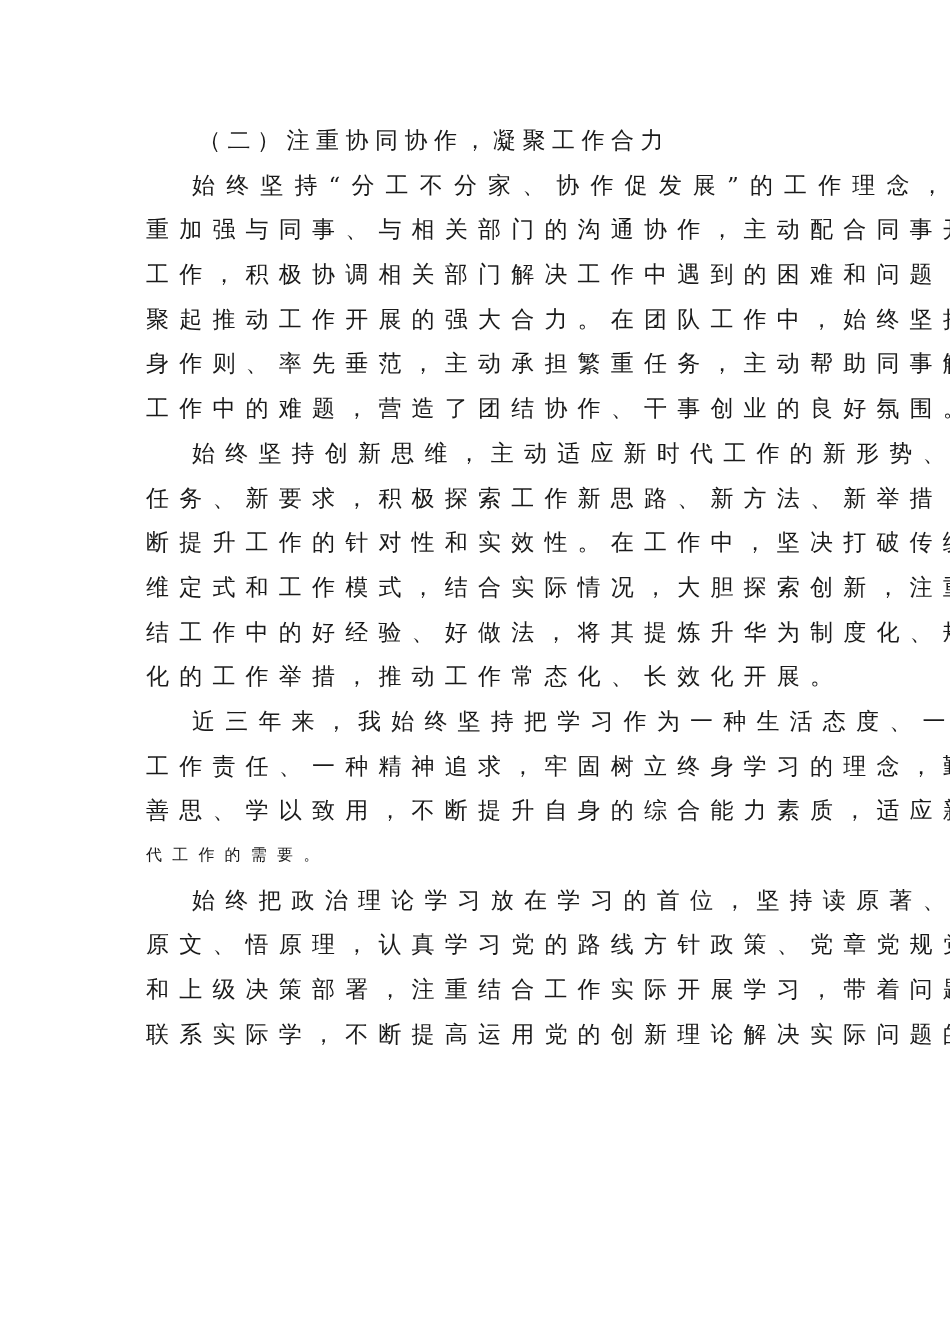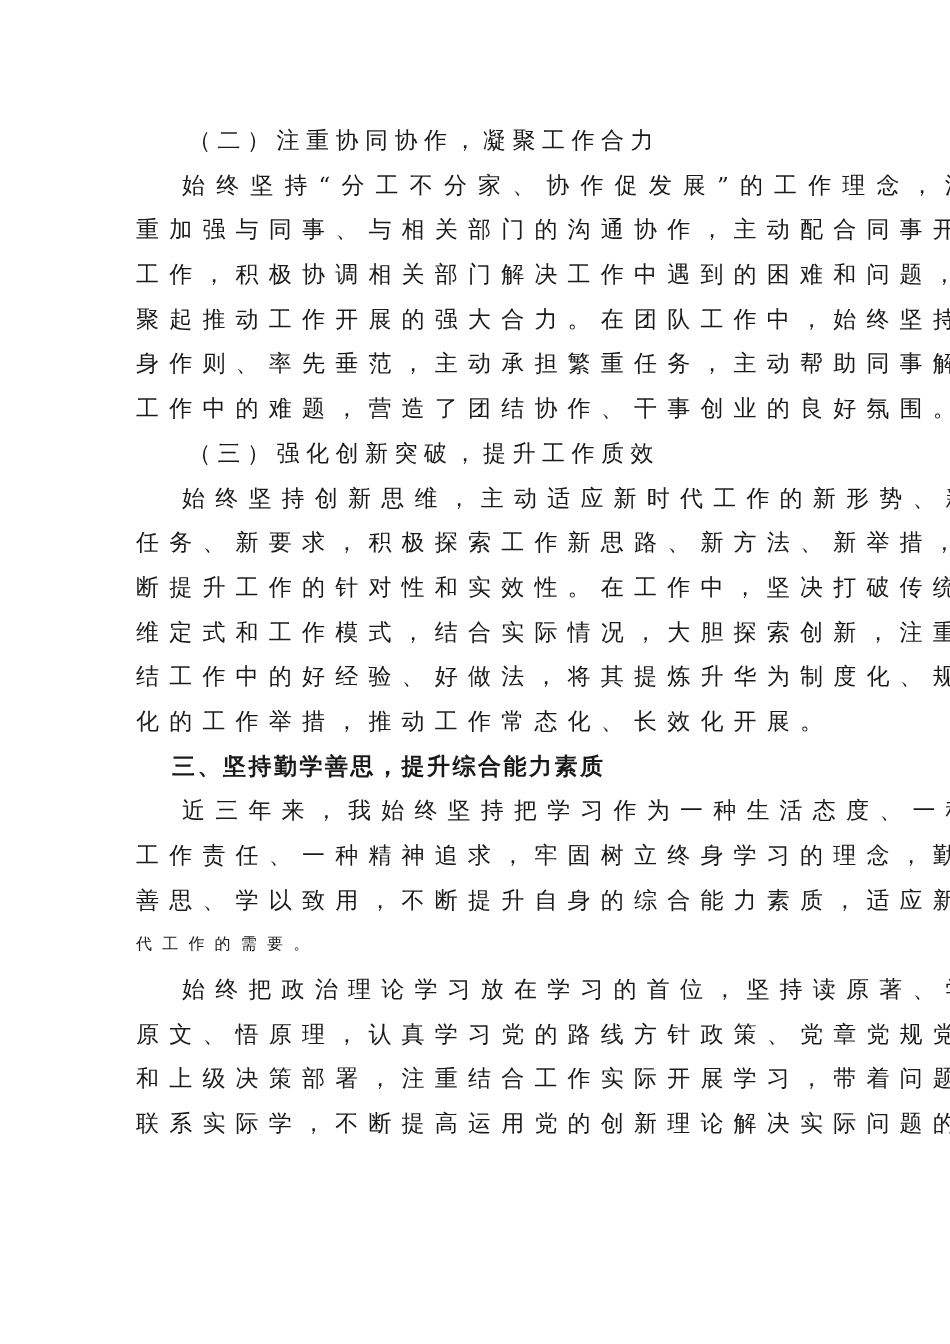--- a/index.html
+++ b/index.html
@@ -17,7 +17,7 @@
     }
     .page {
       position: absolute;
-      left: 136px;
+      left: 146px;
       top: 118px;
       width: 664px;
     }

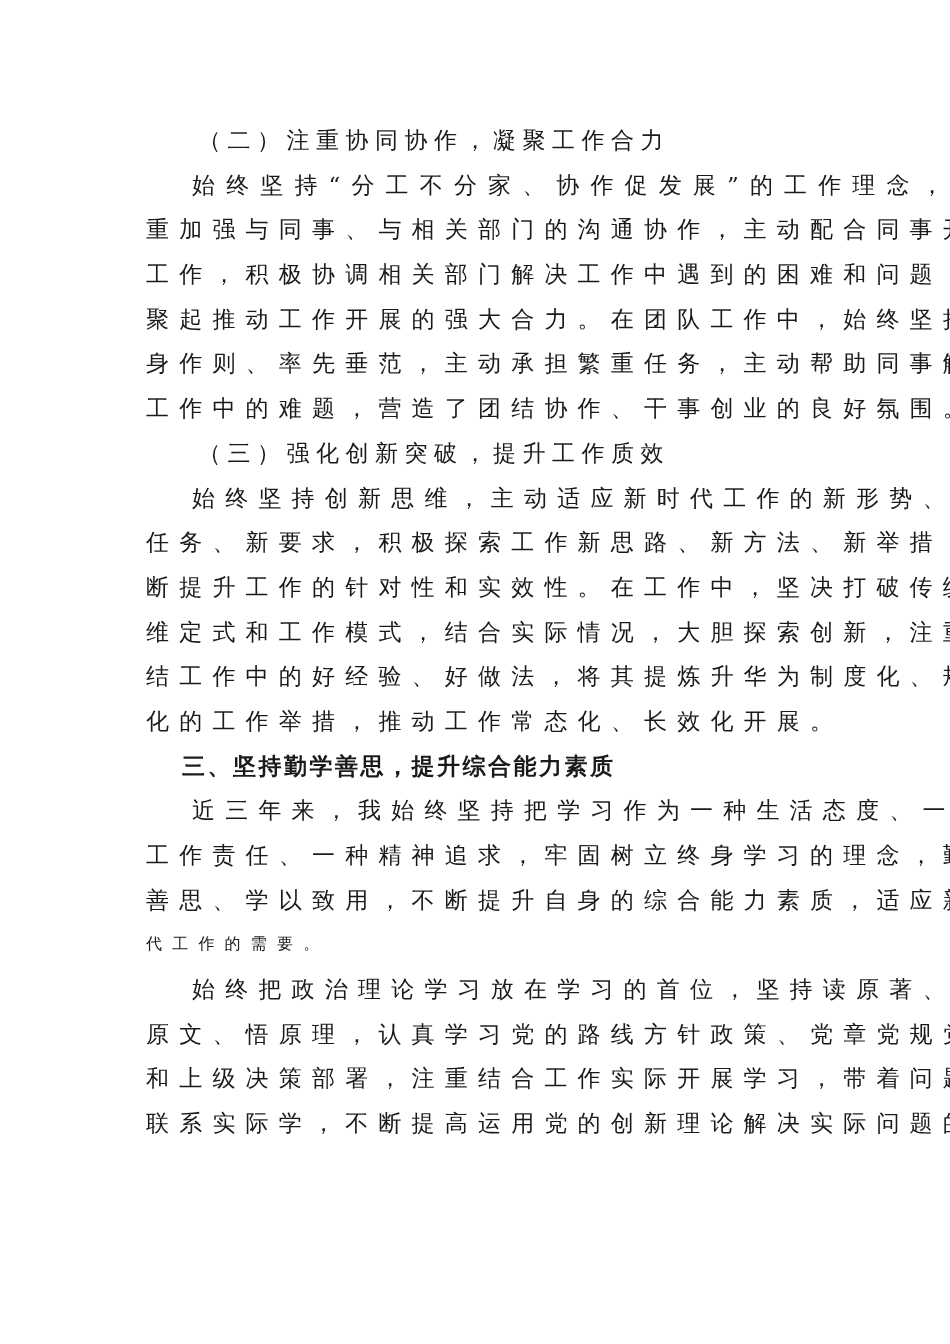--- a/index.html
+++ b/index.html
@@ -63,7 +63,6 @@
     <div class="line" style="font-size: 23px; letter-spacing: 10.2px;">工作中的难题，营造了团结协作、干事创业的良好氛围。</div>
   </div>
 
-  <h3 class="sub-heading" style="letter-spacing: 6.5px;">（三）强化创新突破，提升工作质效</h3>
   <div class="para">
     <div class="line" style="padding-left: 46px; font-size: 23px; letter-spacing: 10.2px;">始终坚持创新思维，主动适应新时代工作的新形势、新</div>
     <div class="line" style="font-size: 23px; letter-spacing: 10.2px;">任务、新要求，积极探索工作新思路、新方法、新举措，不</div>

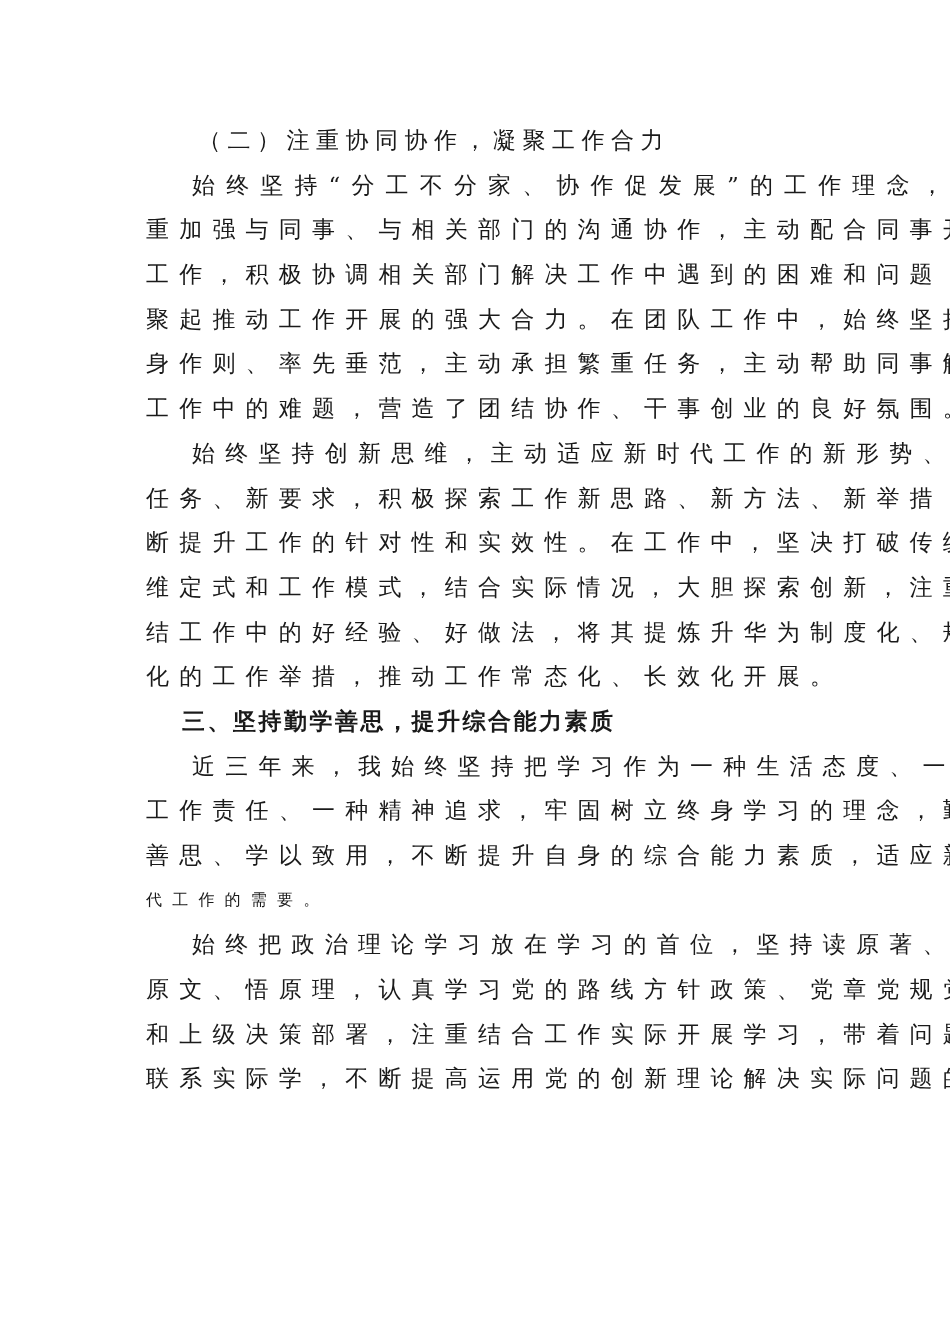--- a/index.html
+++ b/index.html
@@ -72,7 +72,6 @@
     <div class="line" style="font-size: 23px; letter-spacing: 10.2px; text-align: right;">化的工作举措，推动工作常态化、长效化开展。</div>
   </div>
 
-  <h2 class="section-heading" style="letter-spacing: 2.5px;">三、坚持勤学善思，提升综合能力素质</h2>
   <div class="para">
     <div class="line" style="padding-left: 46px; font-size: 23px; letter-spacing: 10.2px;">近三年来，我始终坚持把学习作为一种生活态度、一种</div>
     <div class="line" style="font-size: 23px; letter-spacing: 10.2px;">工作责任、一种精神追求，牢固树立终身学习的理念，勤学</div>

